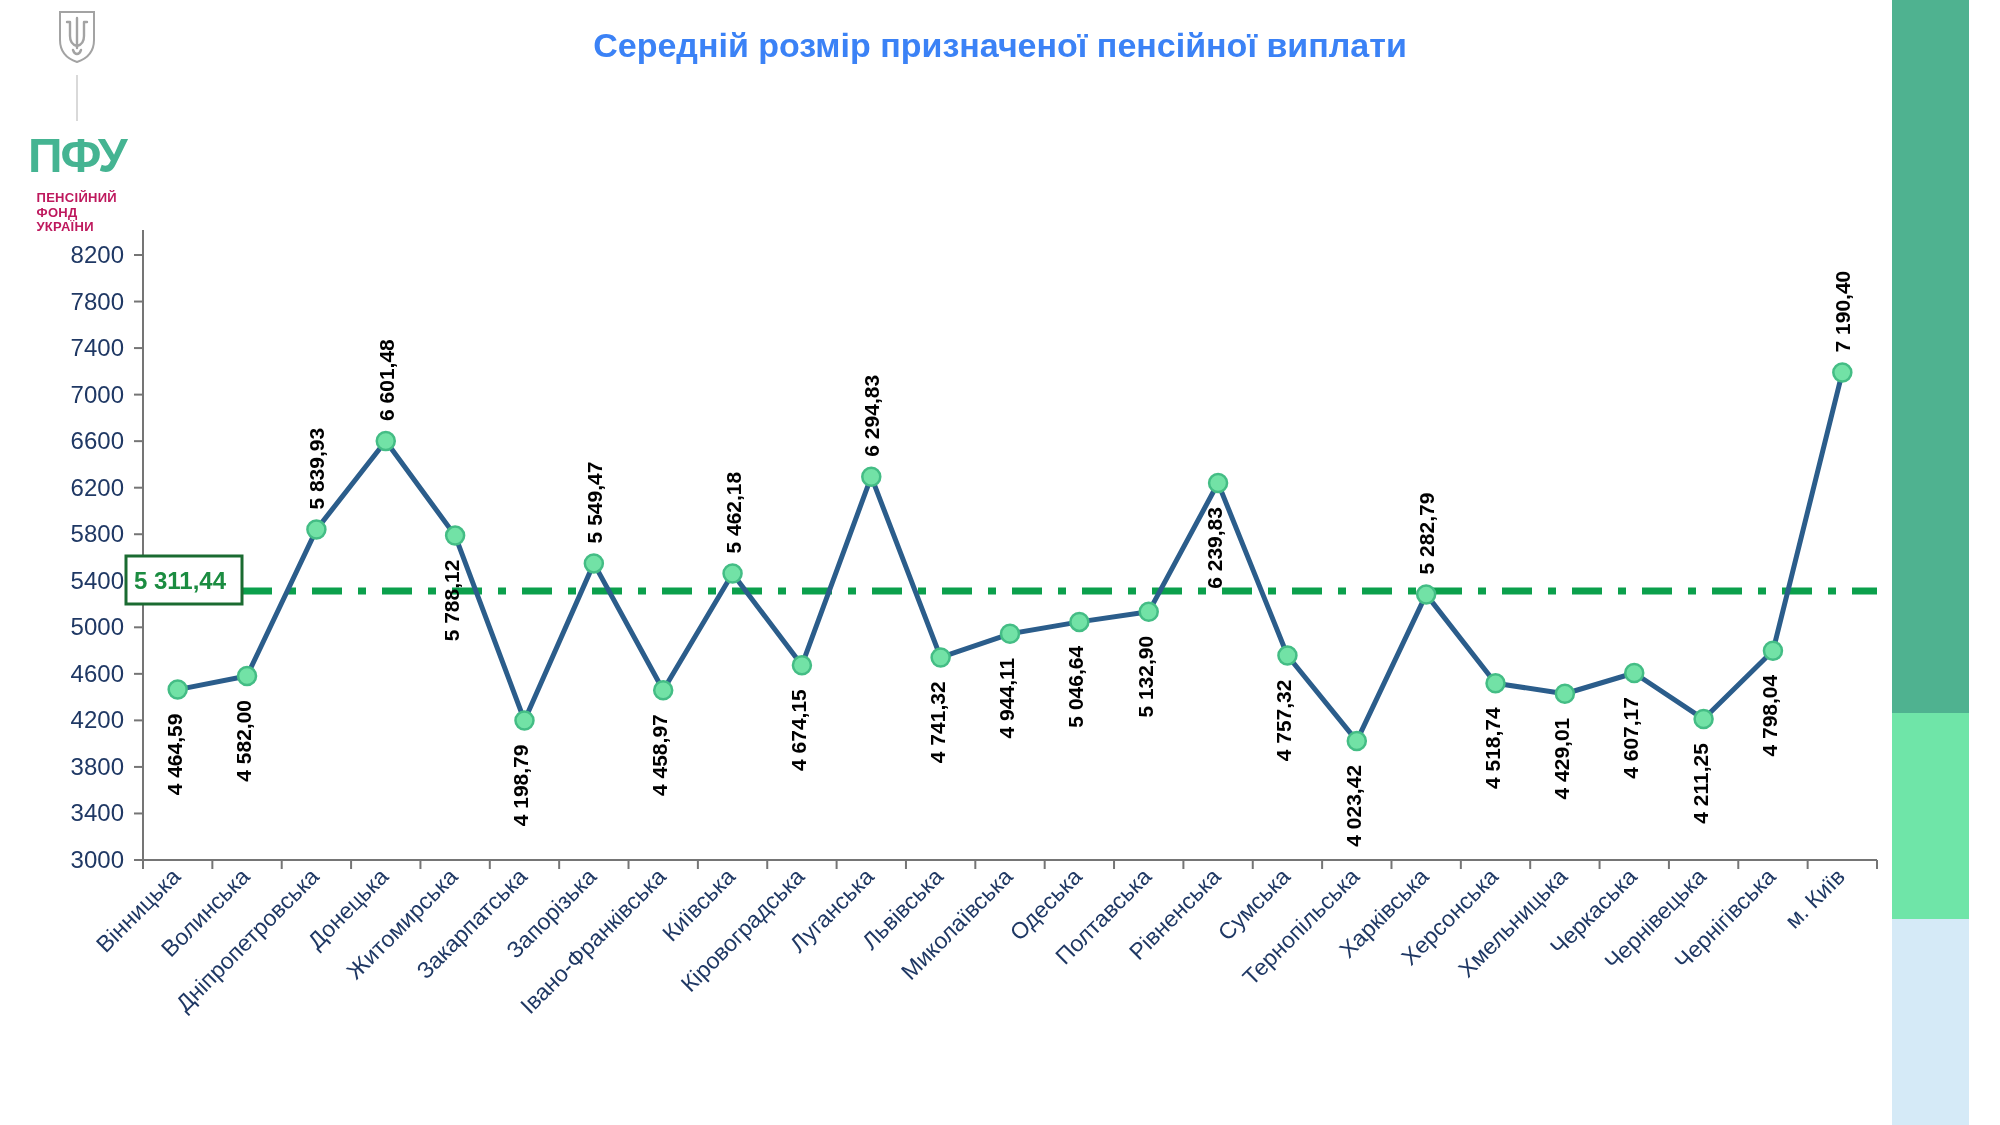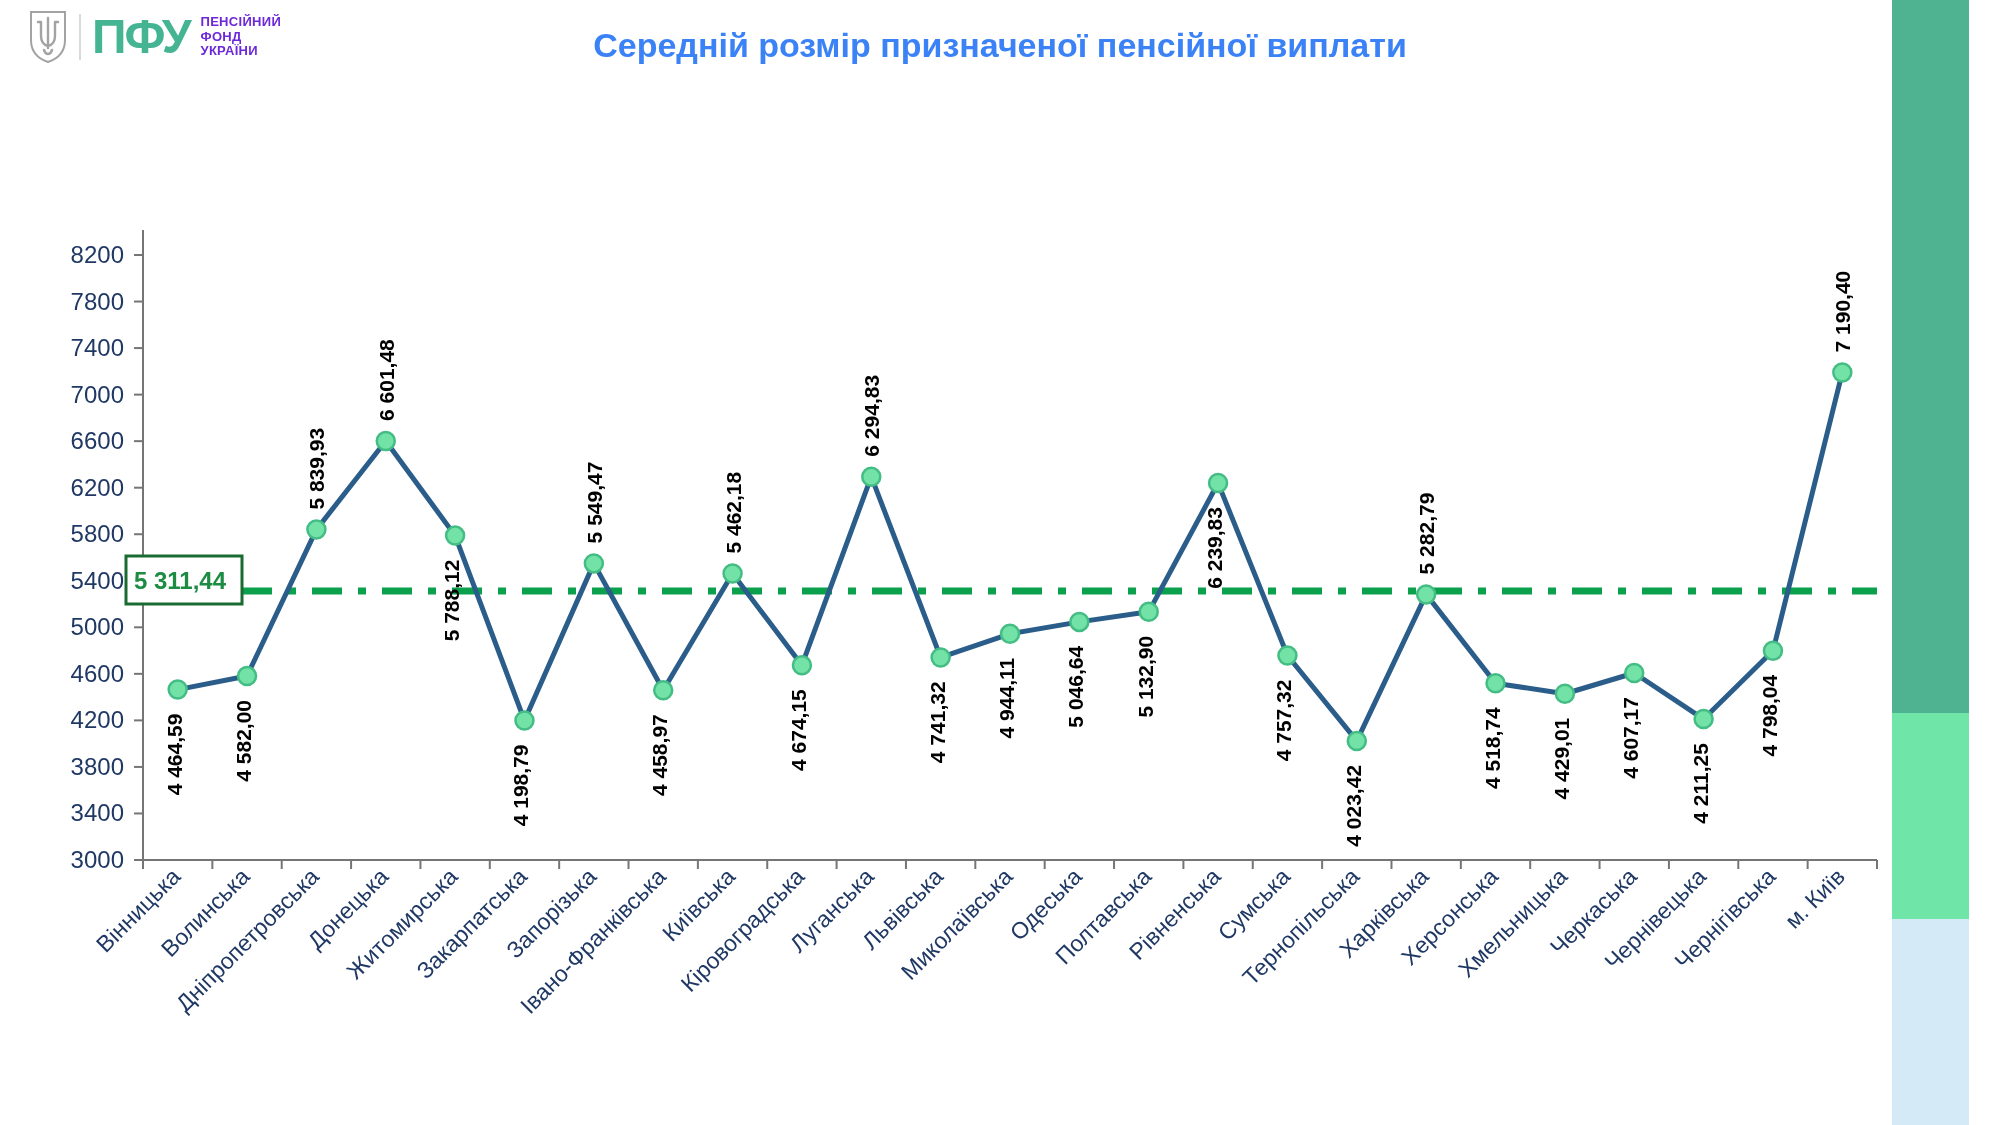--- a/index.html
+++ b/index.html
@@ -7,7 +7,7 @@
           font-family:"Liberation Sans", sans-serif;}
 
   
-  #logo{position:absolute;left:28px;top:10px;display:flex;align-items:center;gap:11px;}
+  #logo{position:absolute;left:28px;top:10px;display:flex;align-items:center;gap:11px;flex-direction:column;}
   #logo .tryzub{width:40px;height:54px;}
   #logo .divider{width:2px;height:46px;background:#d9d9d9;}
   #logo .abbr{font-size:48px;font-weight:bold;letter-spacing:-2px;line-height:48px;}

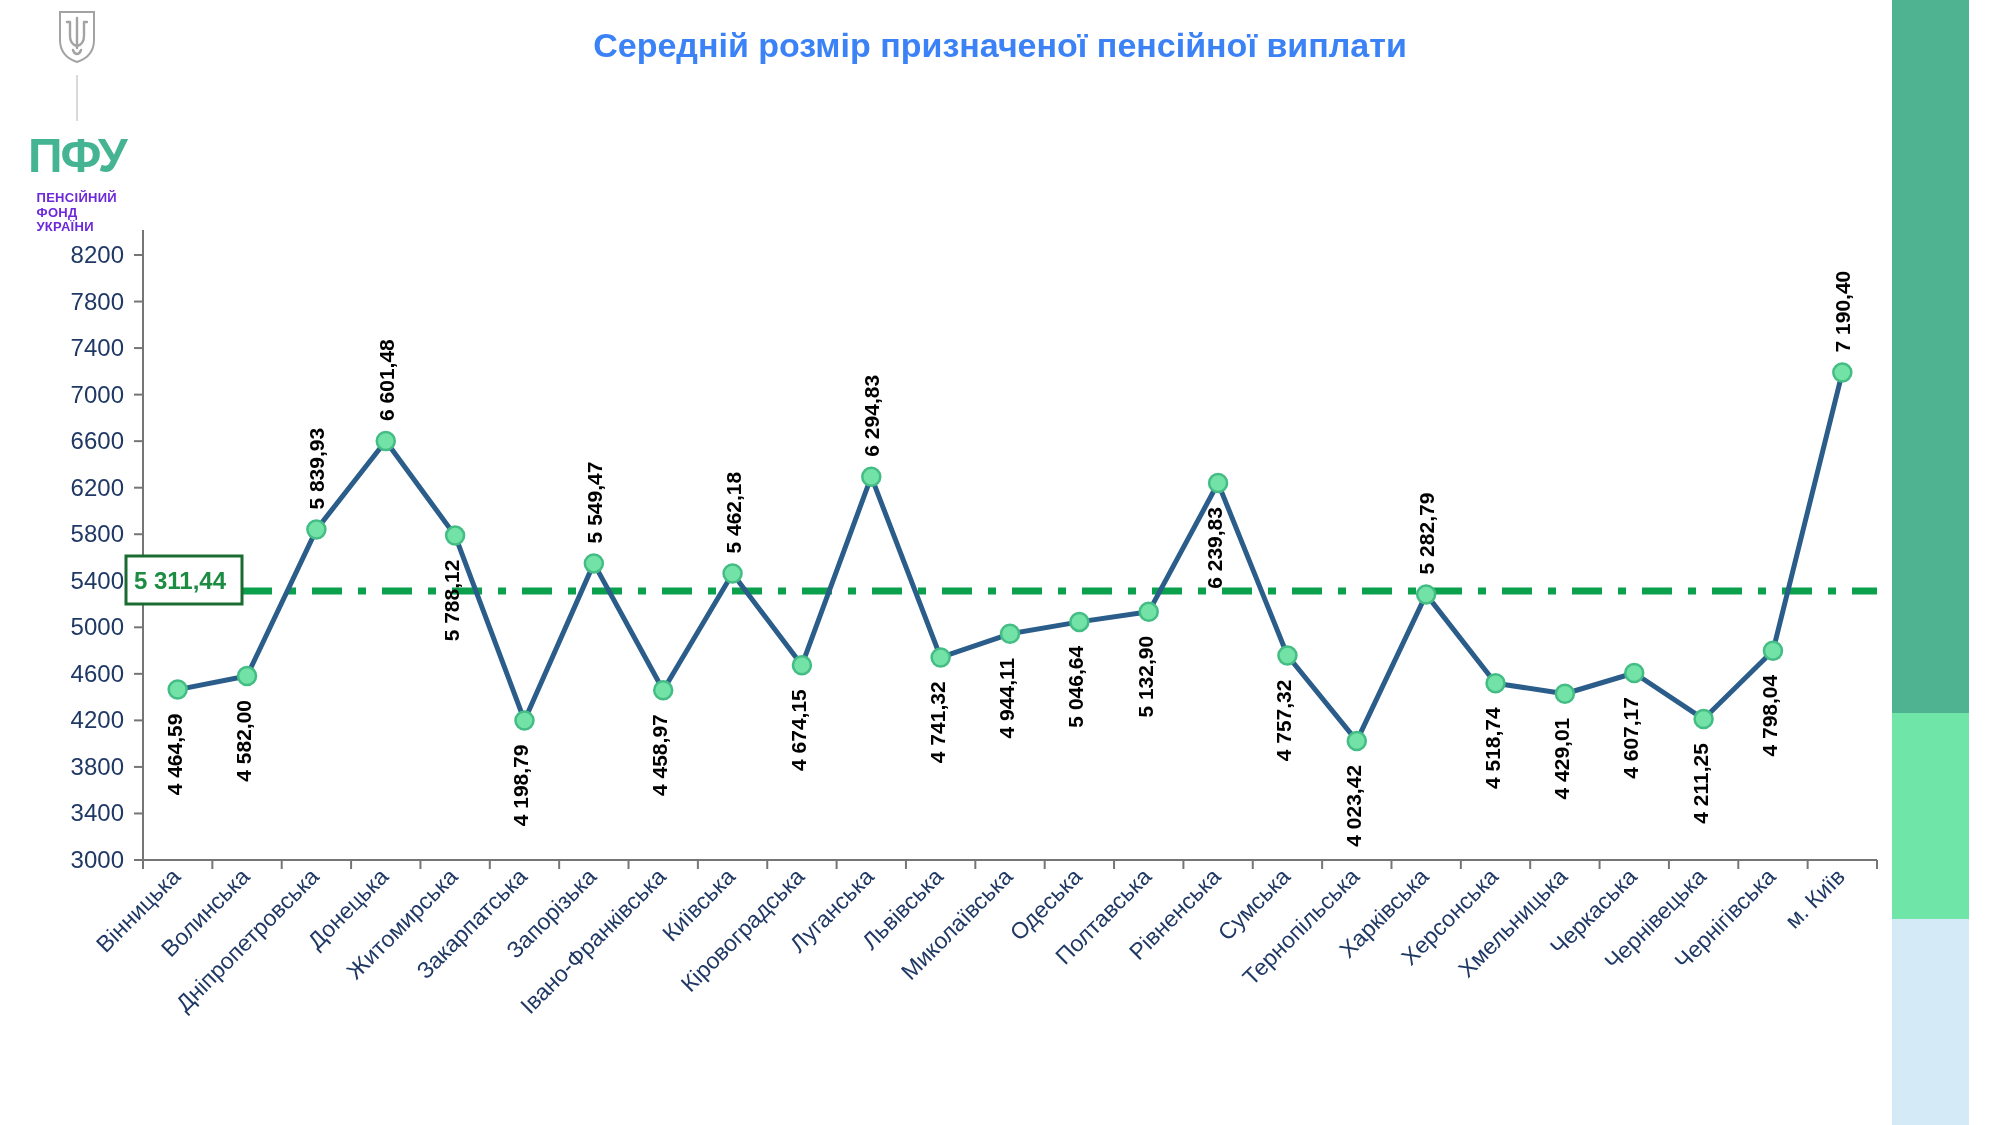--- a/index.html
+++ b/index.html
@@ -11,7 +11,7 @@
   #logo .tryzub{width:40px;height:54px;}
   #logo .divider{width:2px;height:46px;background:#d9d9d9;}
   #logo .abbr{font-size:48px;font-weight:bold;letter-spacing:-2px;line-height:48px;}
-  #logo .org{font-size:13px;font-weight:bold;color:#6d28d9;line-height:14.5px;letter-spacing:.3px;}
+  #logo .org{font-size:13px;font-weight:bold;color:#be185d;line-height:14.5px;letter-spacing:.3px;}
 
   
   #title{position:absolute;left:430px;top:24px;width:1140px;text-align:center;

